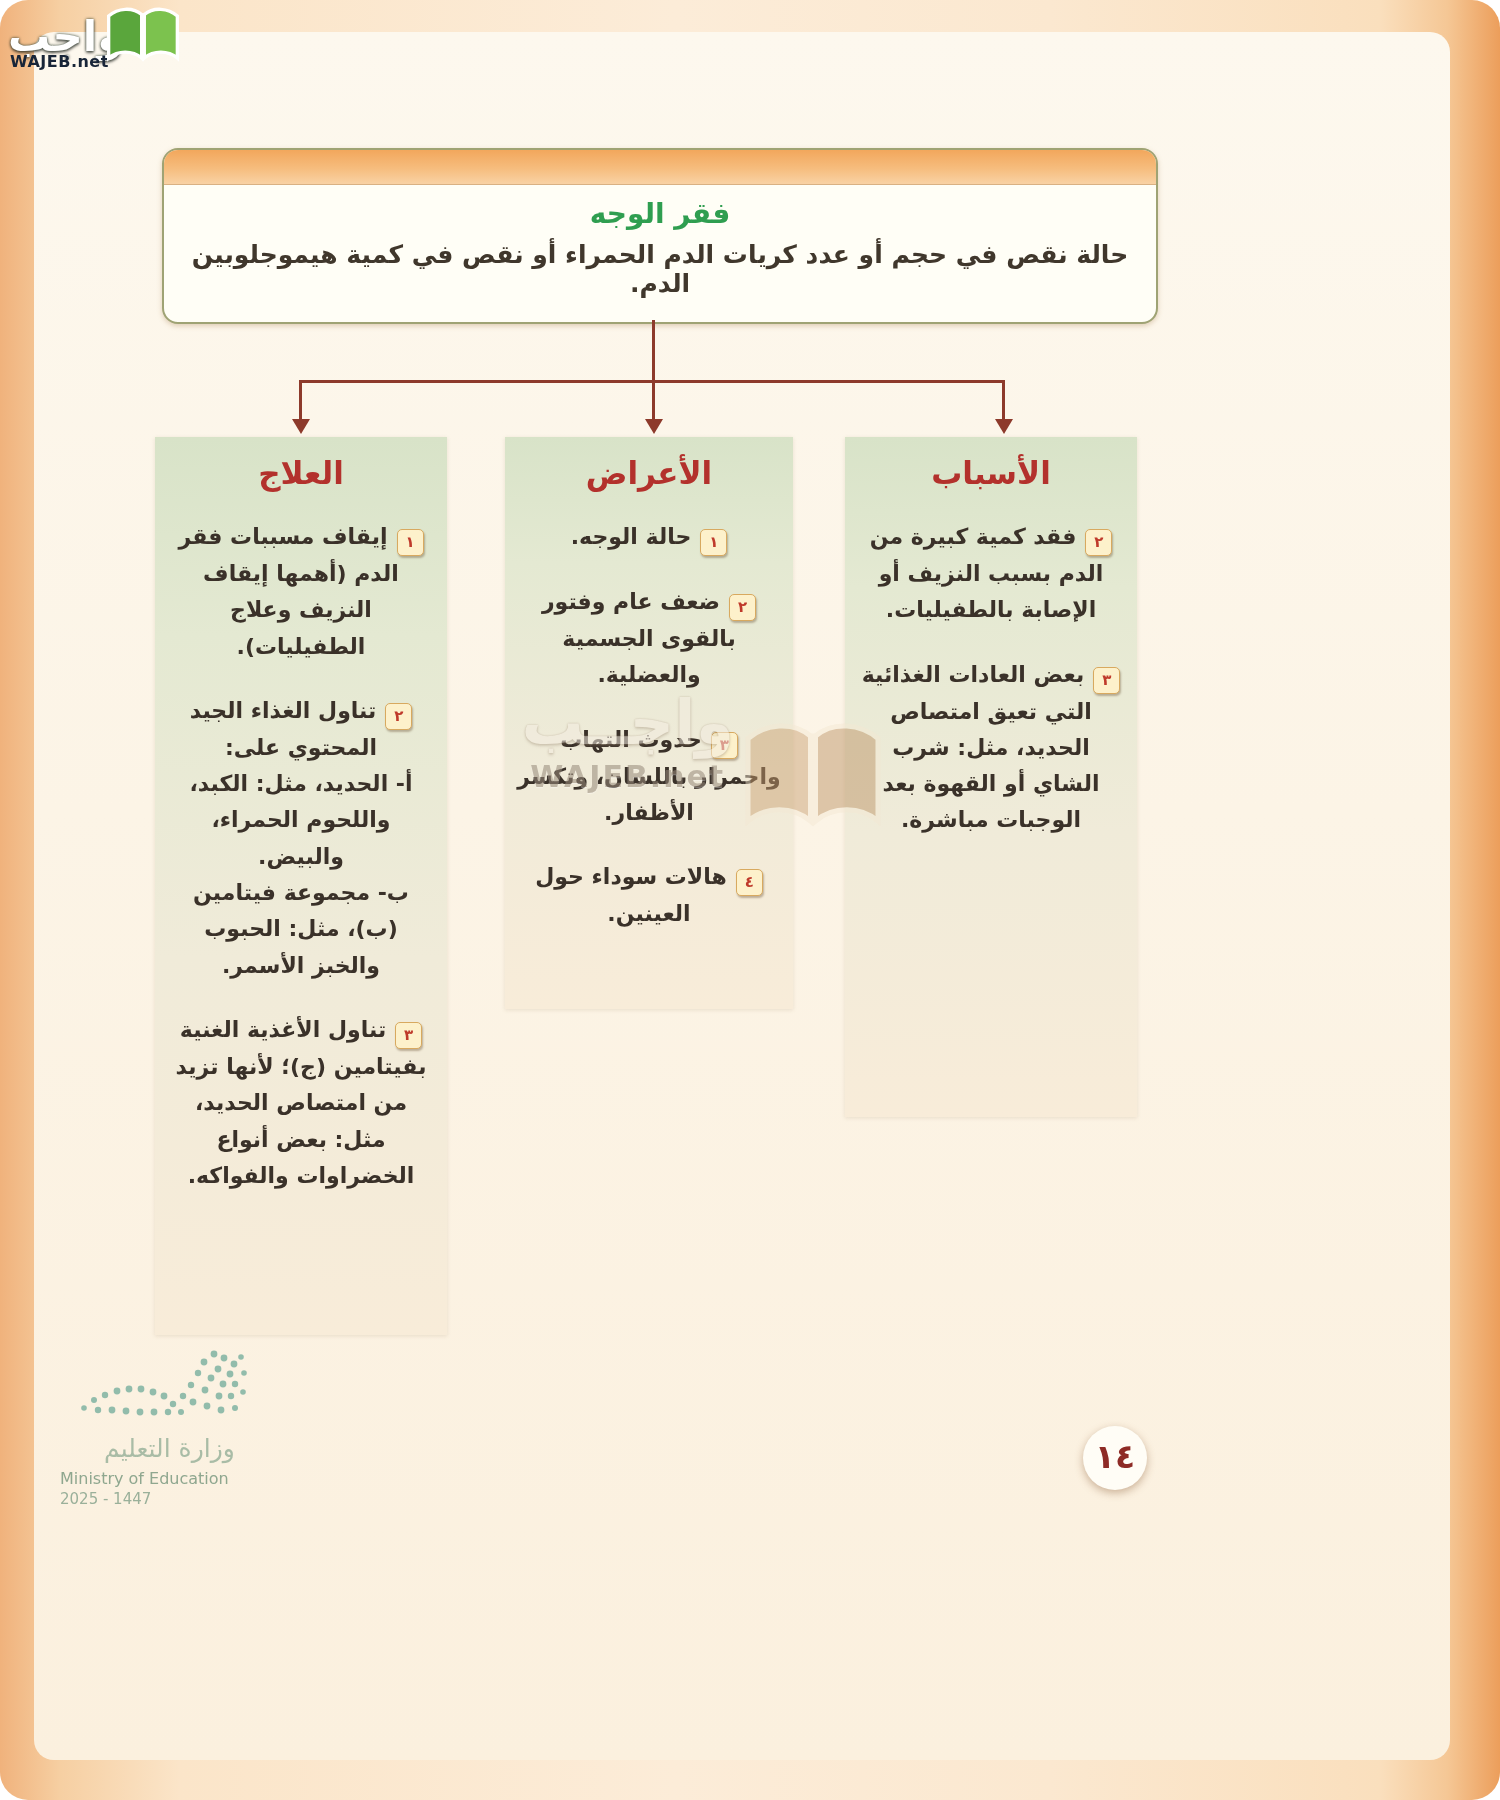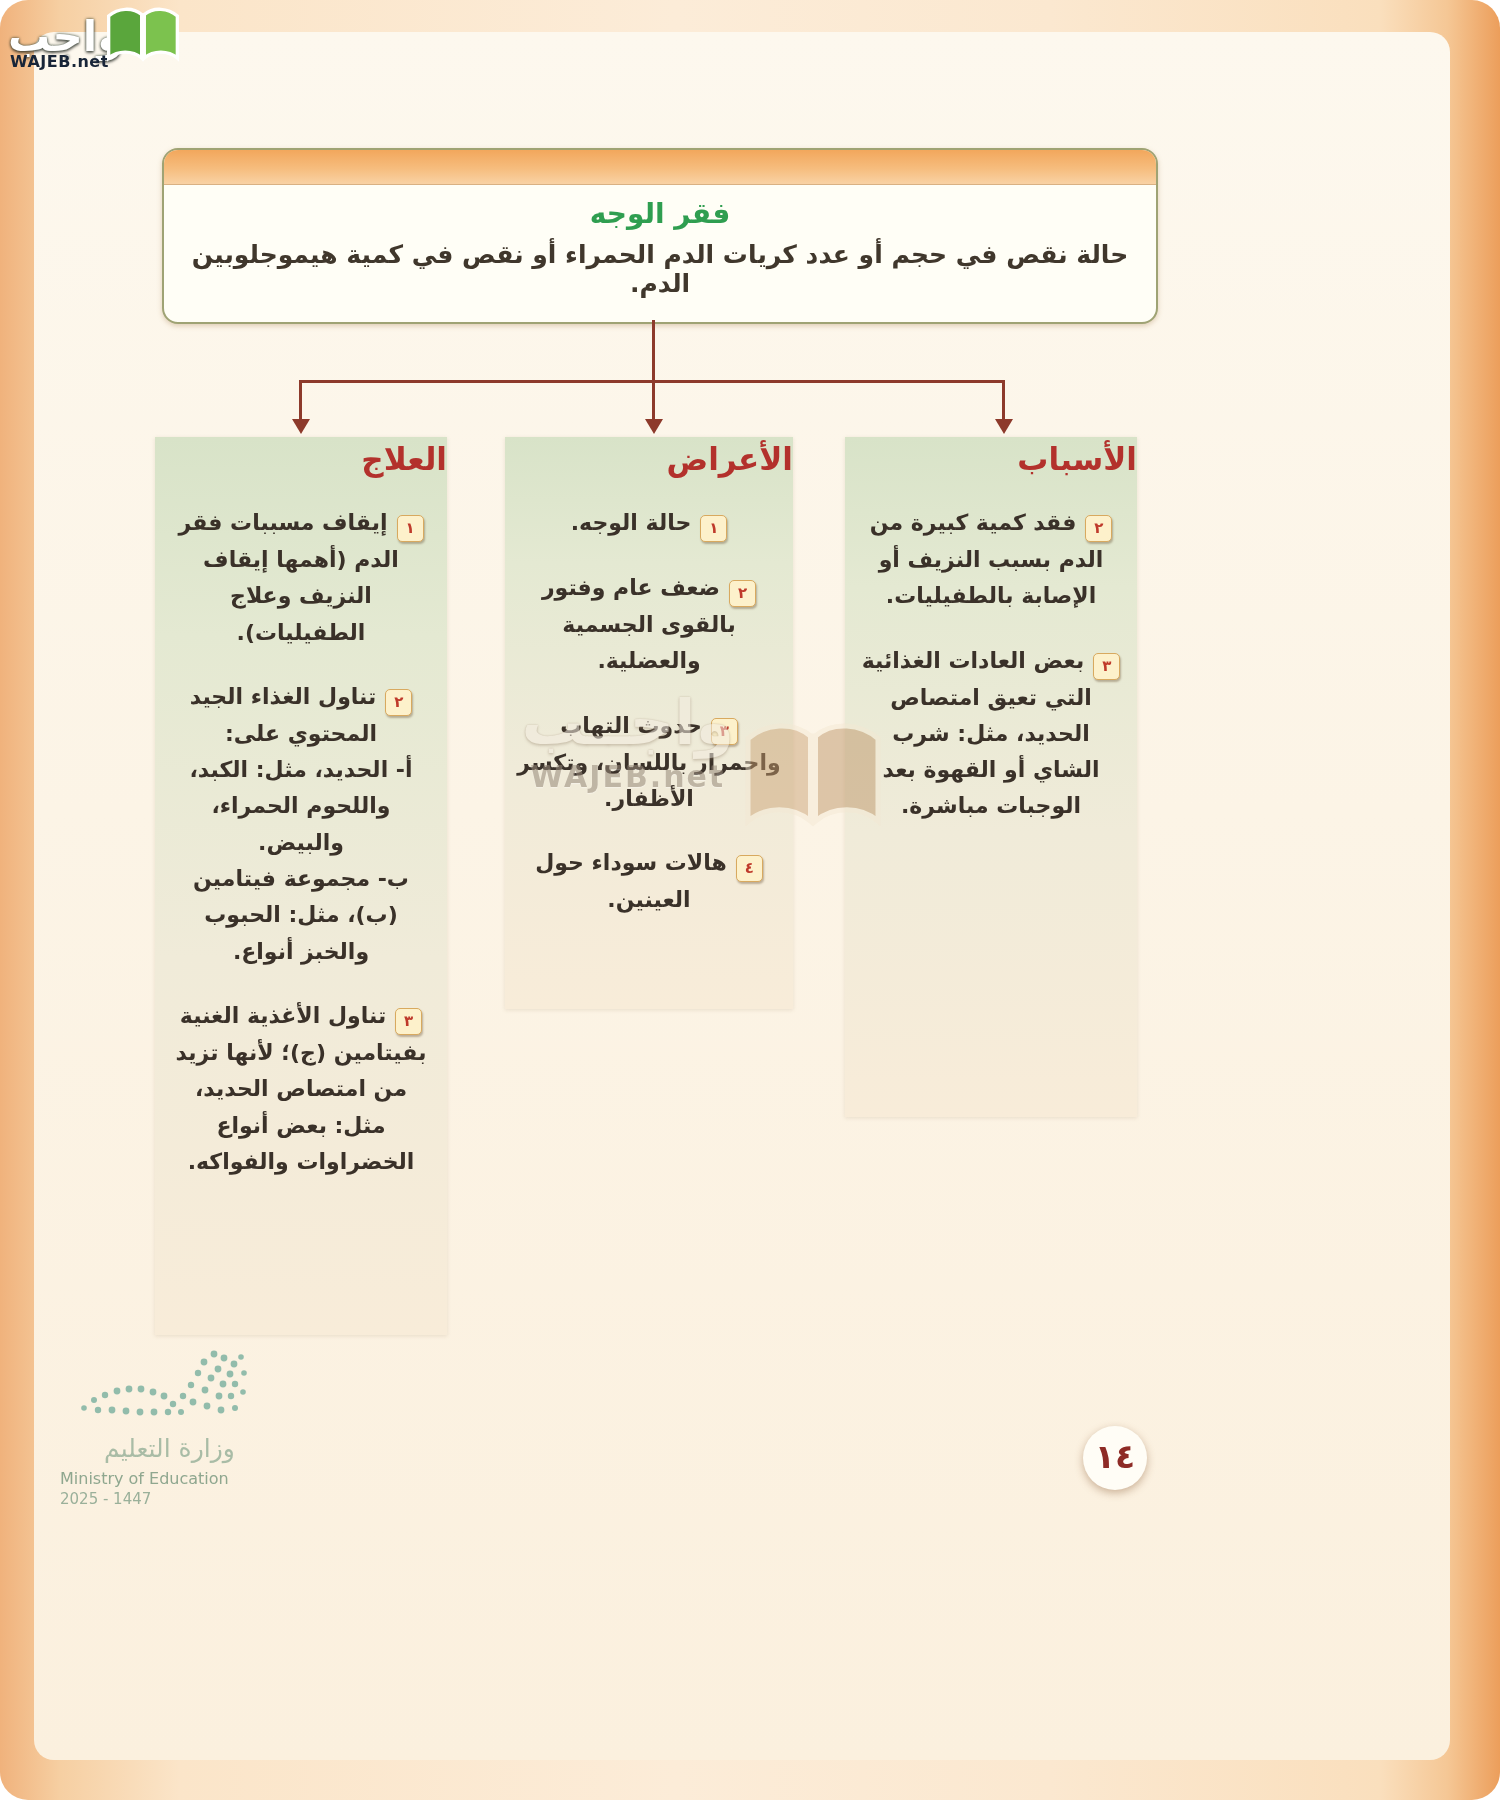--- a/index.html
+++ b/index.html
@@ -37,7 +37,7 @@
   .col-causes{left:845px;min-height:654px;}
   .col-symptoms{left:505px;width:288px;min-height:546px;}
   .col-treatment{left:155px;min-height:872px;}
-  .col-title{padding-top:4px;text-align:right;font-size:31px;font-weight:bold;color:#b3312c;}
+  .col-title{padding-top:18px;text-align:center;font-size:31px;font-weight:bold;color:#b3312c;}
   .item{margin:28px 12px 0;text-align:center;font-size:22px;font-weight:bold;color:#3a3129;
     line-height:1.65;white-space:pre-line;}
   .badge{display:inline-block;width:25px;height:25px;background:#fdf1cb;border:1px solid #d8a95f;

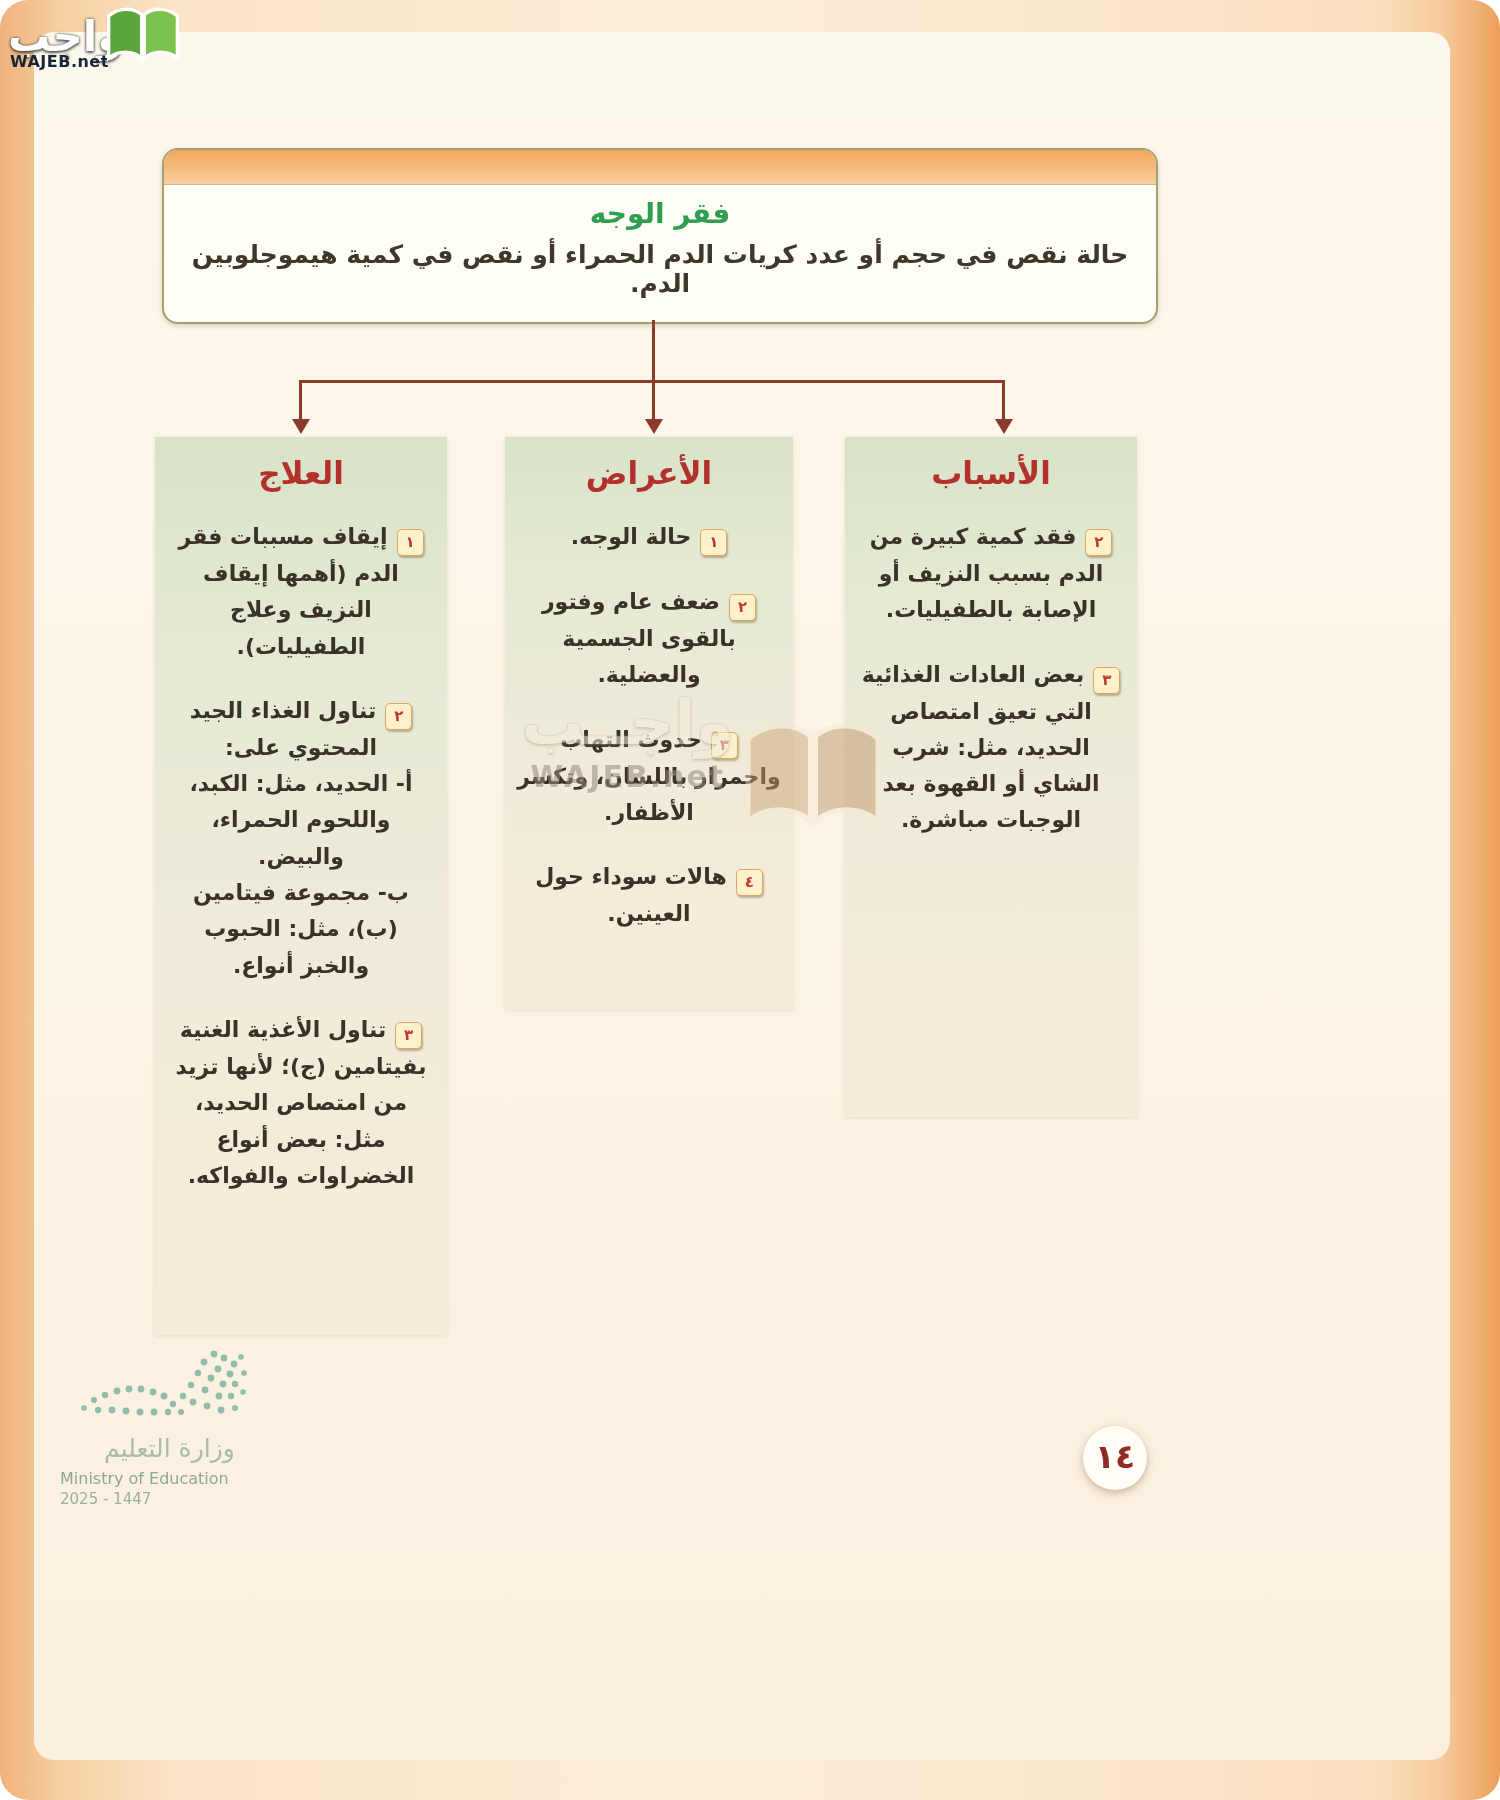--- a/index.html
+++ b/index.html
@@ -115,7 +115,7 @@
     <div class="item"><span class="badge">١</span><span class="item-text">إيقاف مسببات فقر الدم (أهمها إيقاف النزيف وعلاج الطفيليات).</span></div>
     <div class="item"><span class="badge">٢</span><span class="item-text">تناول الغذاء الجيد المحتوي على:
 أ- الحديد، مثل: الكبد، واللحوم الحمراء، والبيض.
-ب- مجموعة فيتامين (ب)، مثل: الحبوب والخبز أنواع.</span></div>
+ب- مجموعة فيتامين (ب)، مثل: الحبوب والخبز الأسمر.</span></div>
     <div class="item"><span class="badge">٣</span><span class="item-text">تناول الأغذية الغنية بفيتامين (ج)؛ لأنها تزيد من امتصاص الحديد، مثل: بعض أنواع الخضراوات والفواكه.</span></div>
   </div>
 

